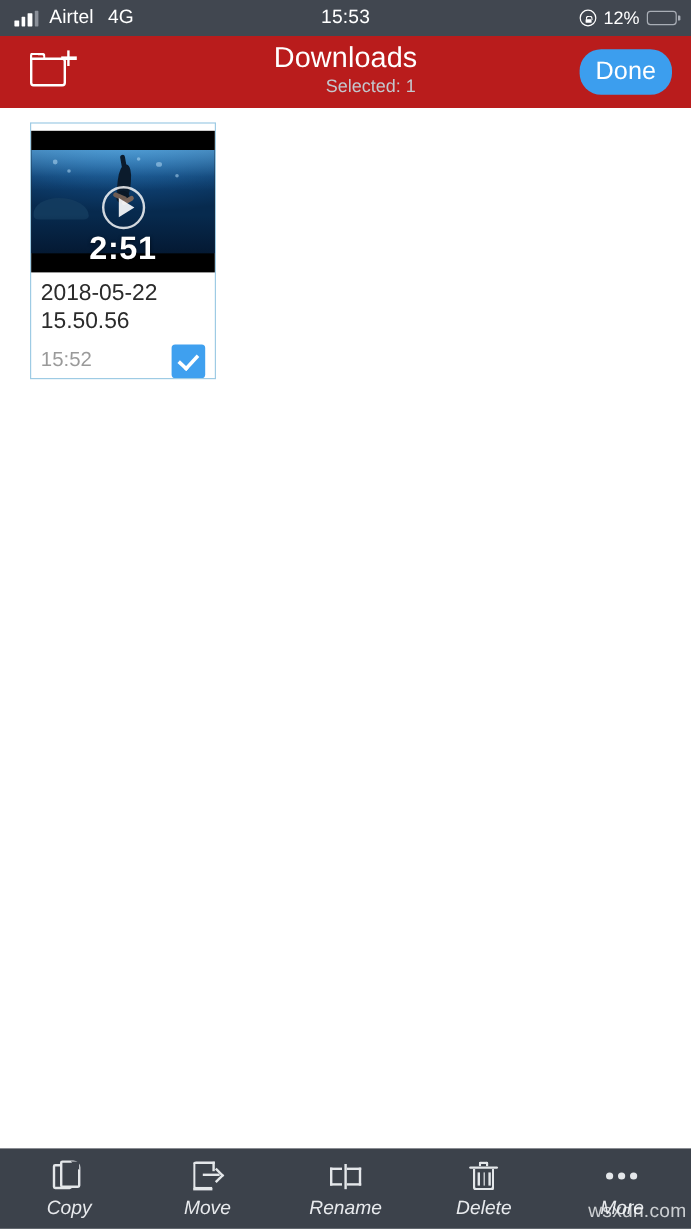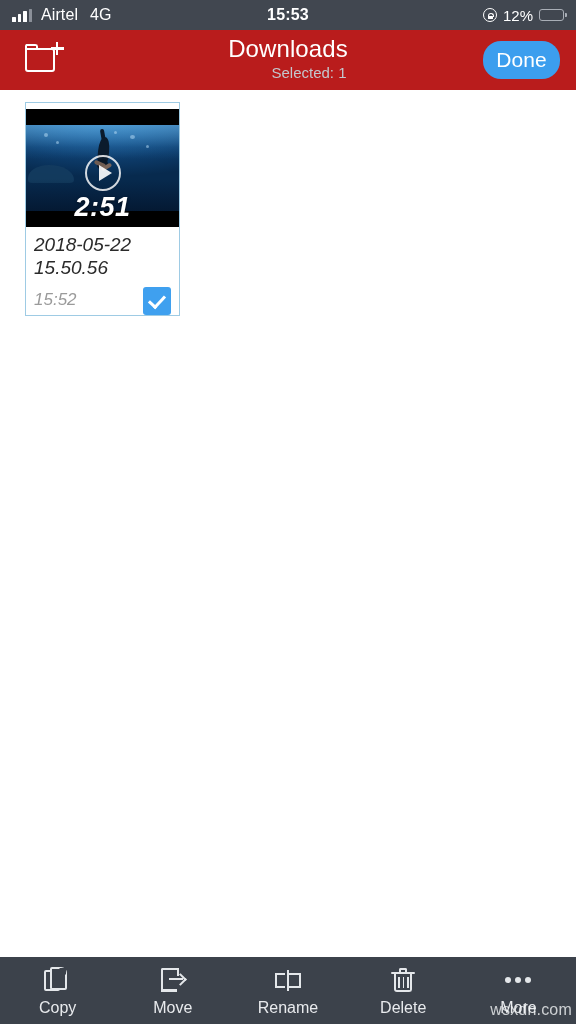--- a/index.html
+++ b/index.html
@@ -65,7 +65,7 @@
     left: 0; right: 0;
     text-align: center;
     font-size: 16px;
-    font-weight: bold;
+    font-weight: normal;
     letter-spacing: .2px;
     pointer-events: none;
   }

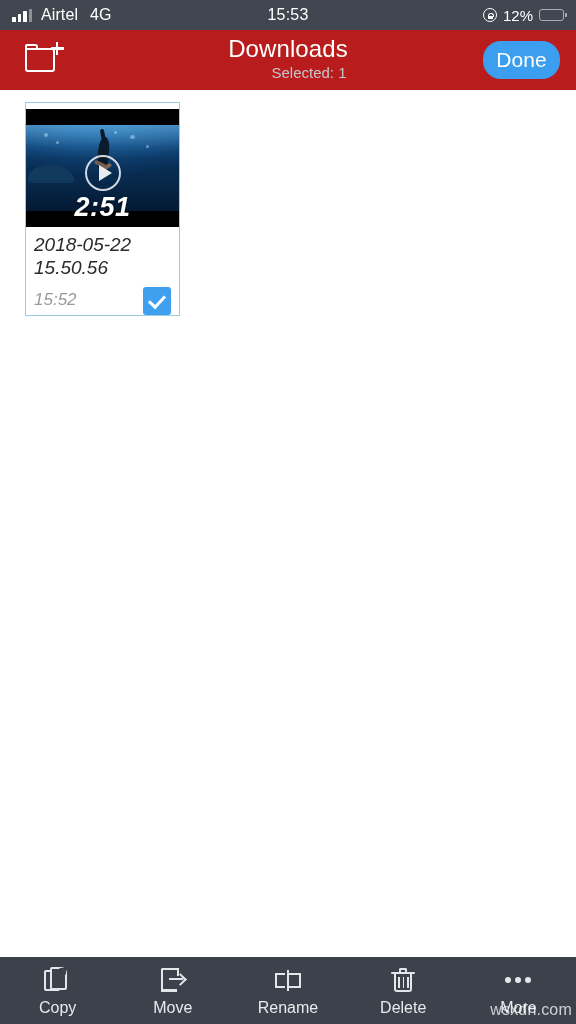--- a/index.html
+++ b/index.html
@@ -240,7 +240,6 @@
     height: 867px;
     background: #ffffff;
     overflow: hidden;
-    font-style: italic;
   }
   .file-grid {
     padding: 12px 0 0 25px;

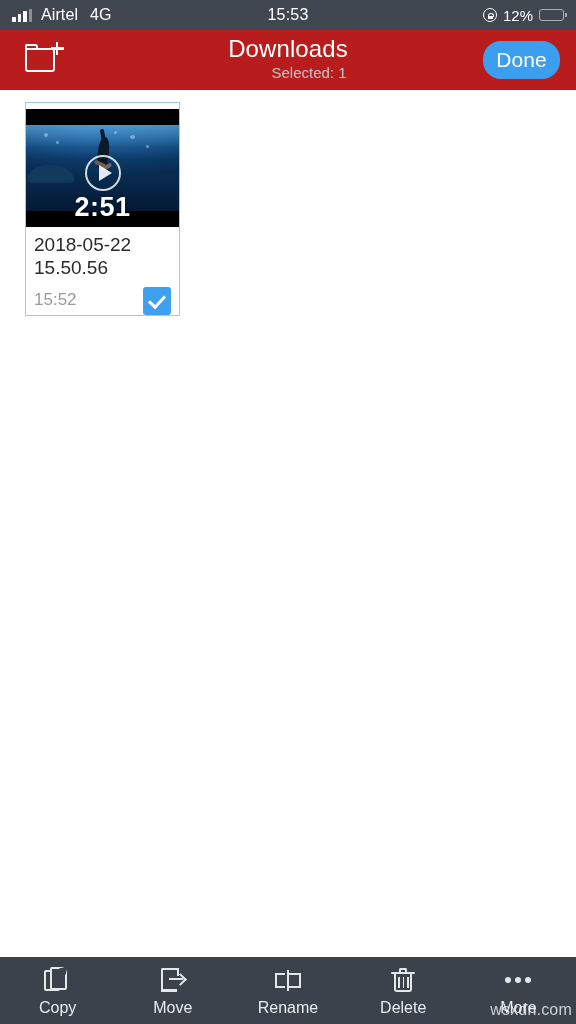--- a/index.html
+++ b/index.html
@@ -446,6 +446,7 @@
     gap: 6px;
     cursor: pointer;
     position: relative;
+    font-style: italic;
   }
   .tool-label {
     color: #e8eaed;

